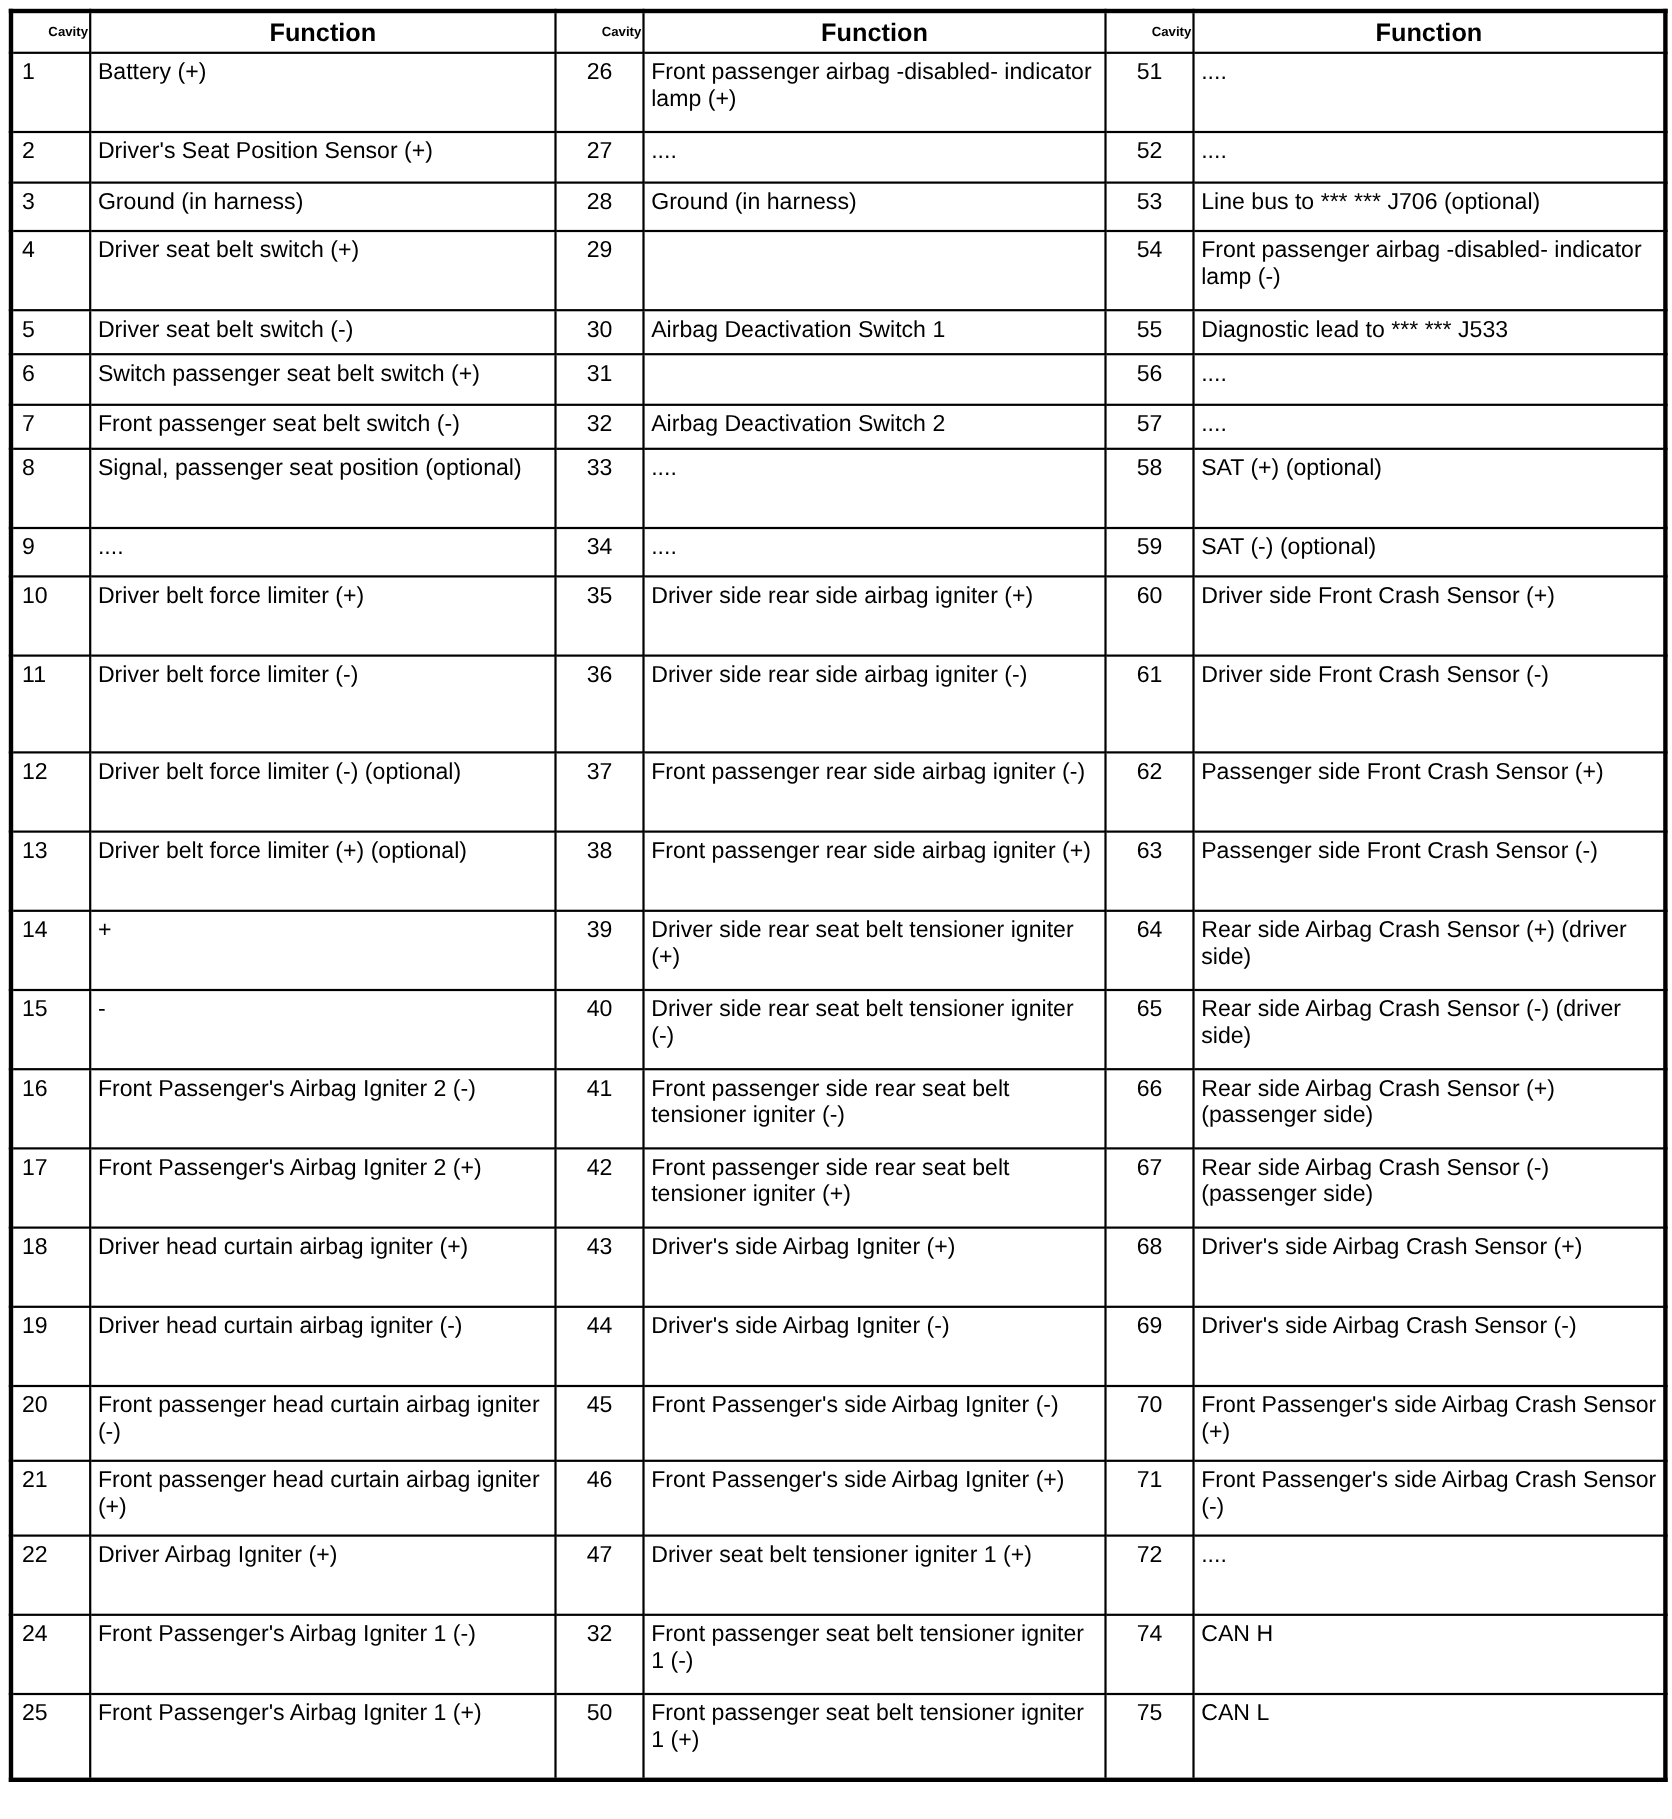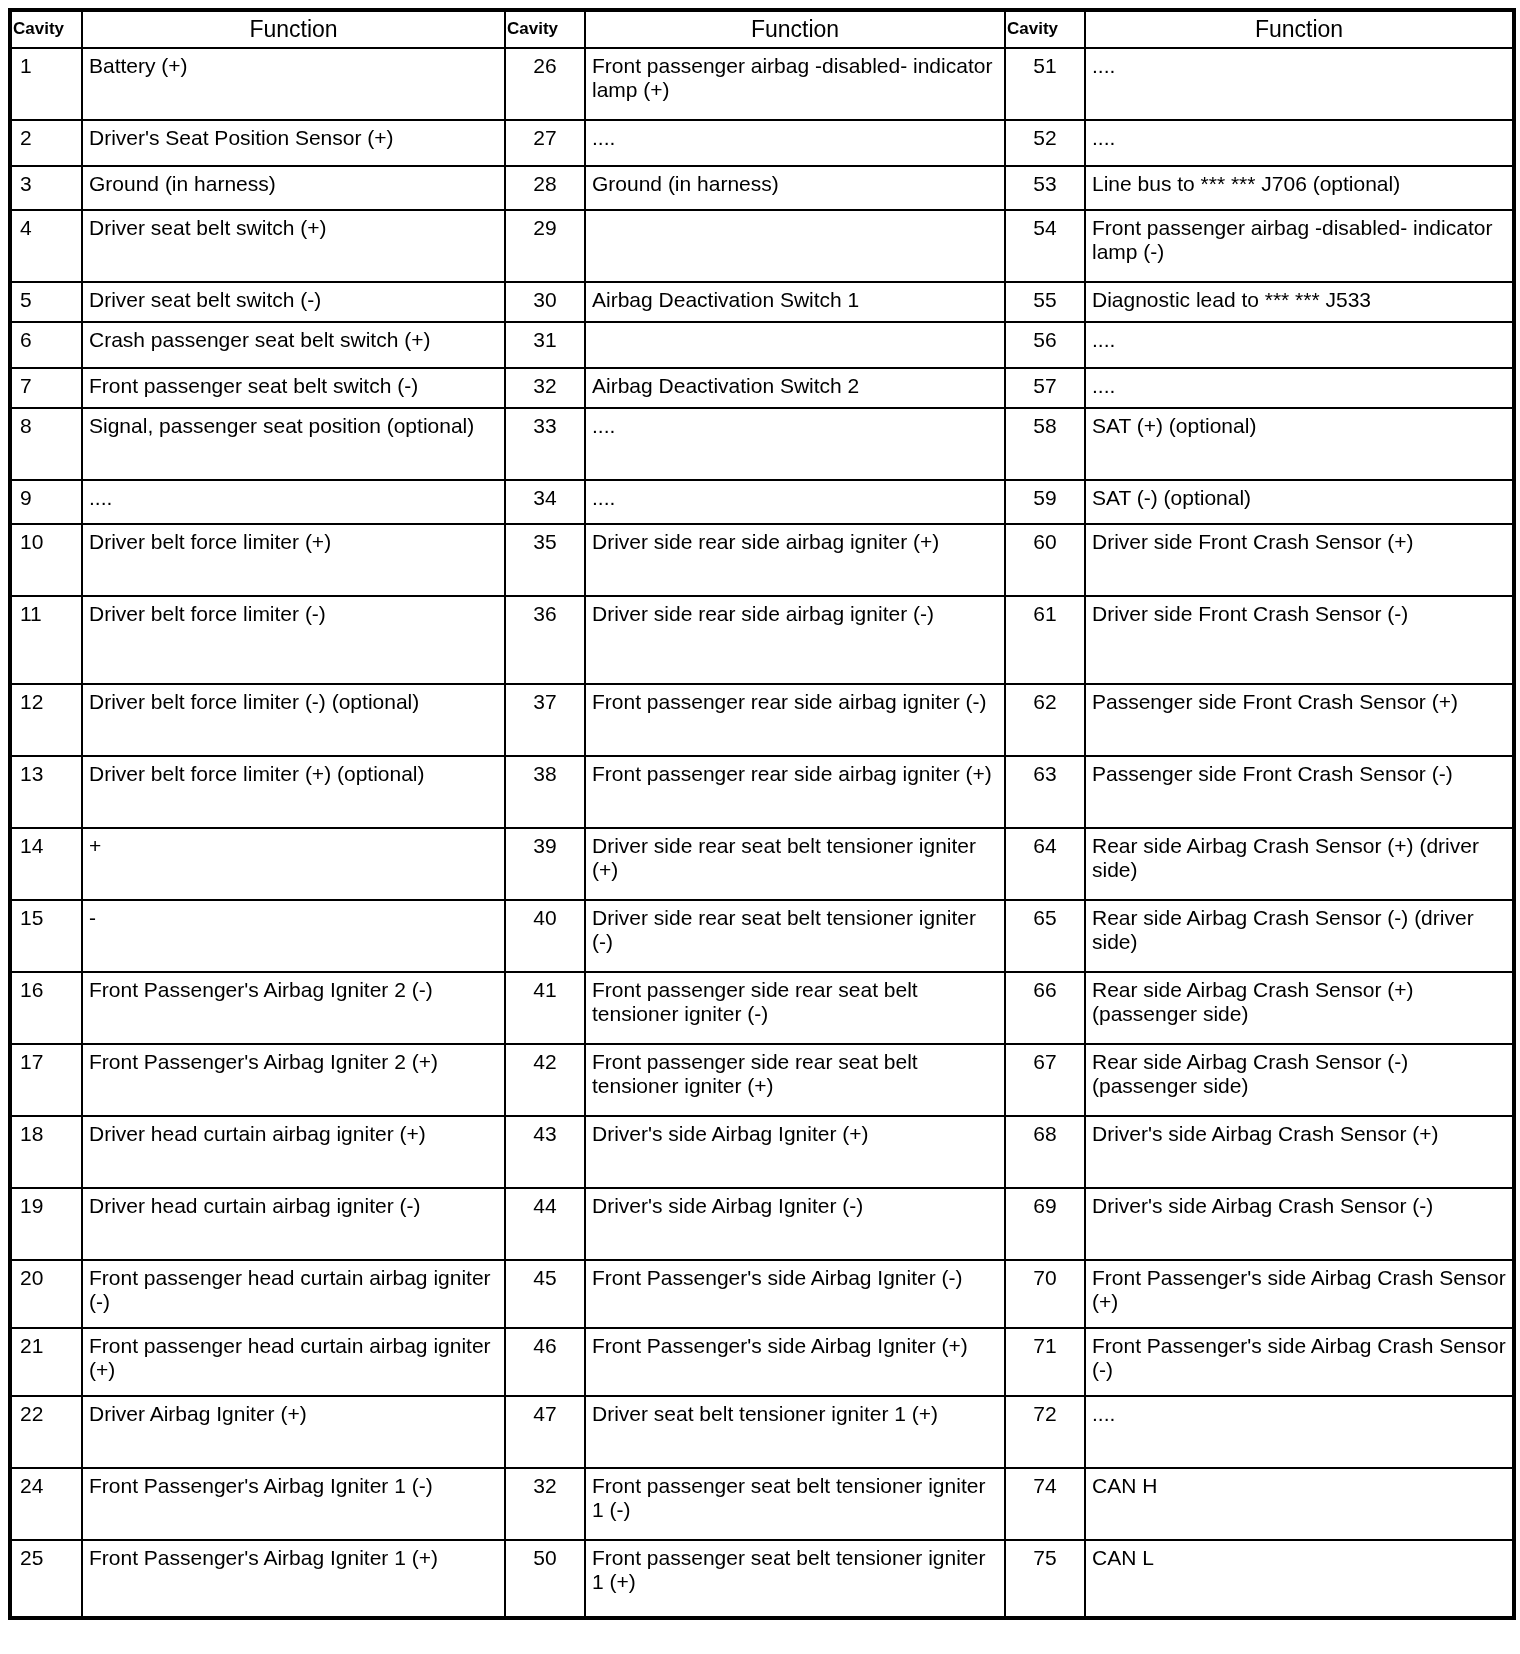--- a/index.html
+++ b/index.html
@@ -35,10 +35,10 @@
     word-wrap: break-word;
   }
   th.cav-h {
-    font-size: 17px;
+    font-size: 12px;
     line-height: 20px;
     font-weight: bold;
-    text-align: left;
+    text-align: right;
     padding: 7px 1px 4px 1px;
   }
   th.fn-h {

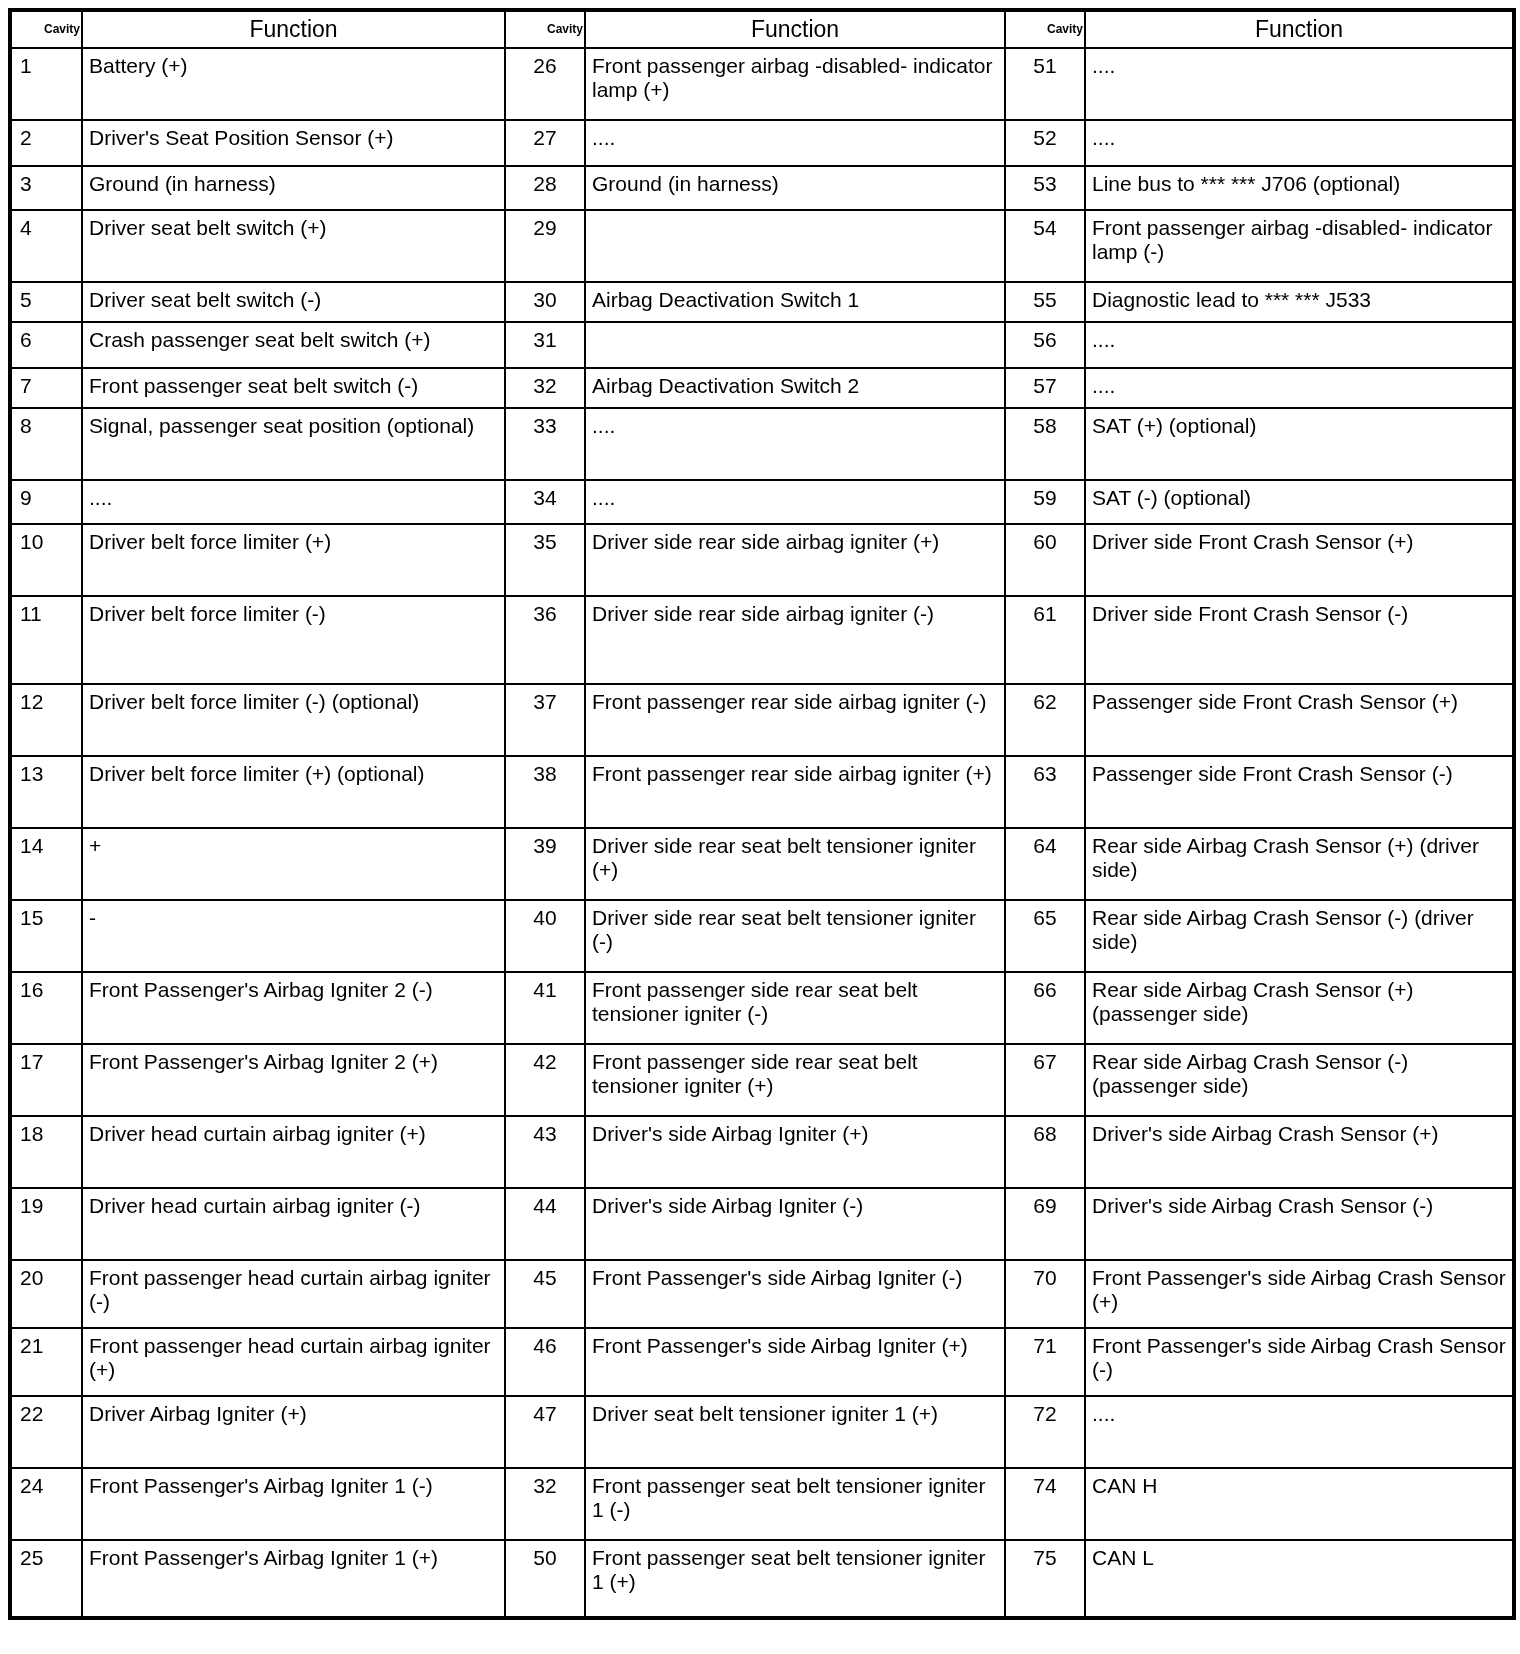--- a/index.html
+++ b/index.html
@@ -43,7 +43,7 @@
   }
   th.fn-h {
     font-size: 23px;
-    font-weight: normal;
+    font-weight: bold;
     text-align: center;
     padding: 5px 19px;
   }

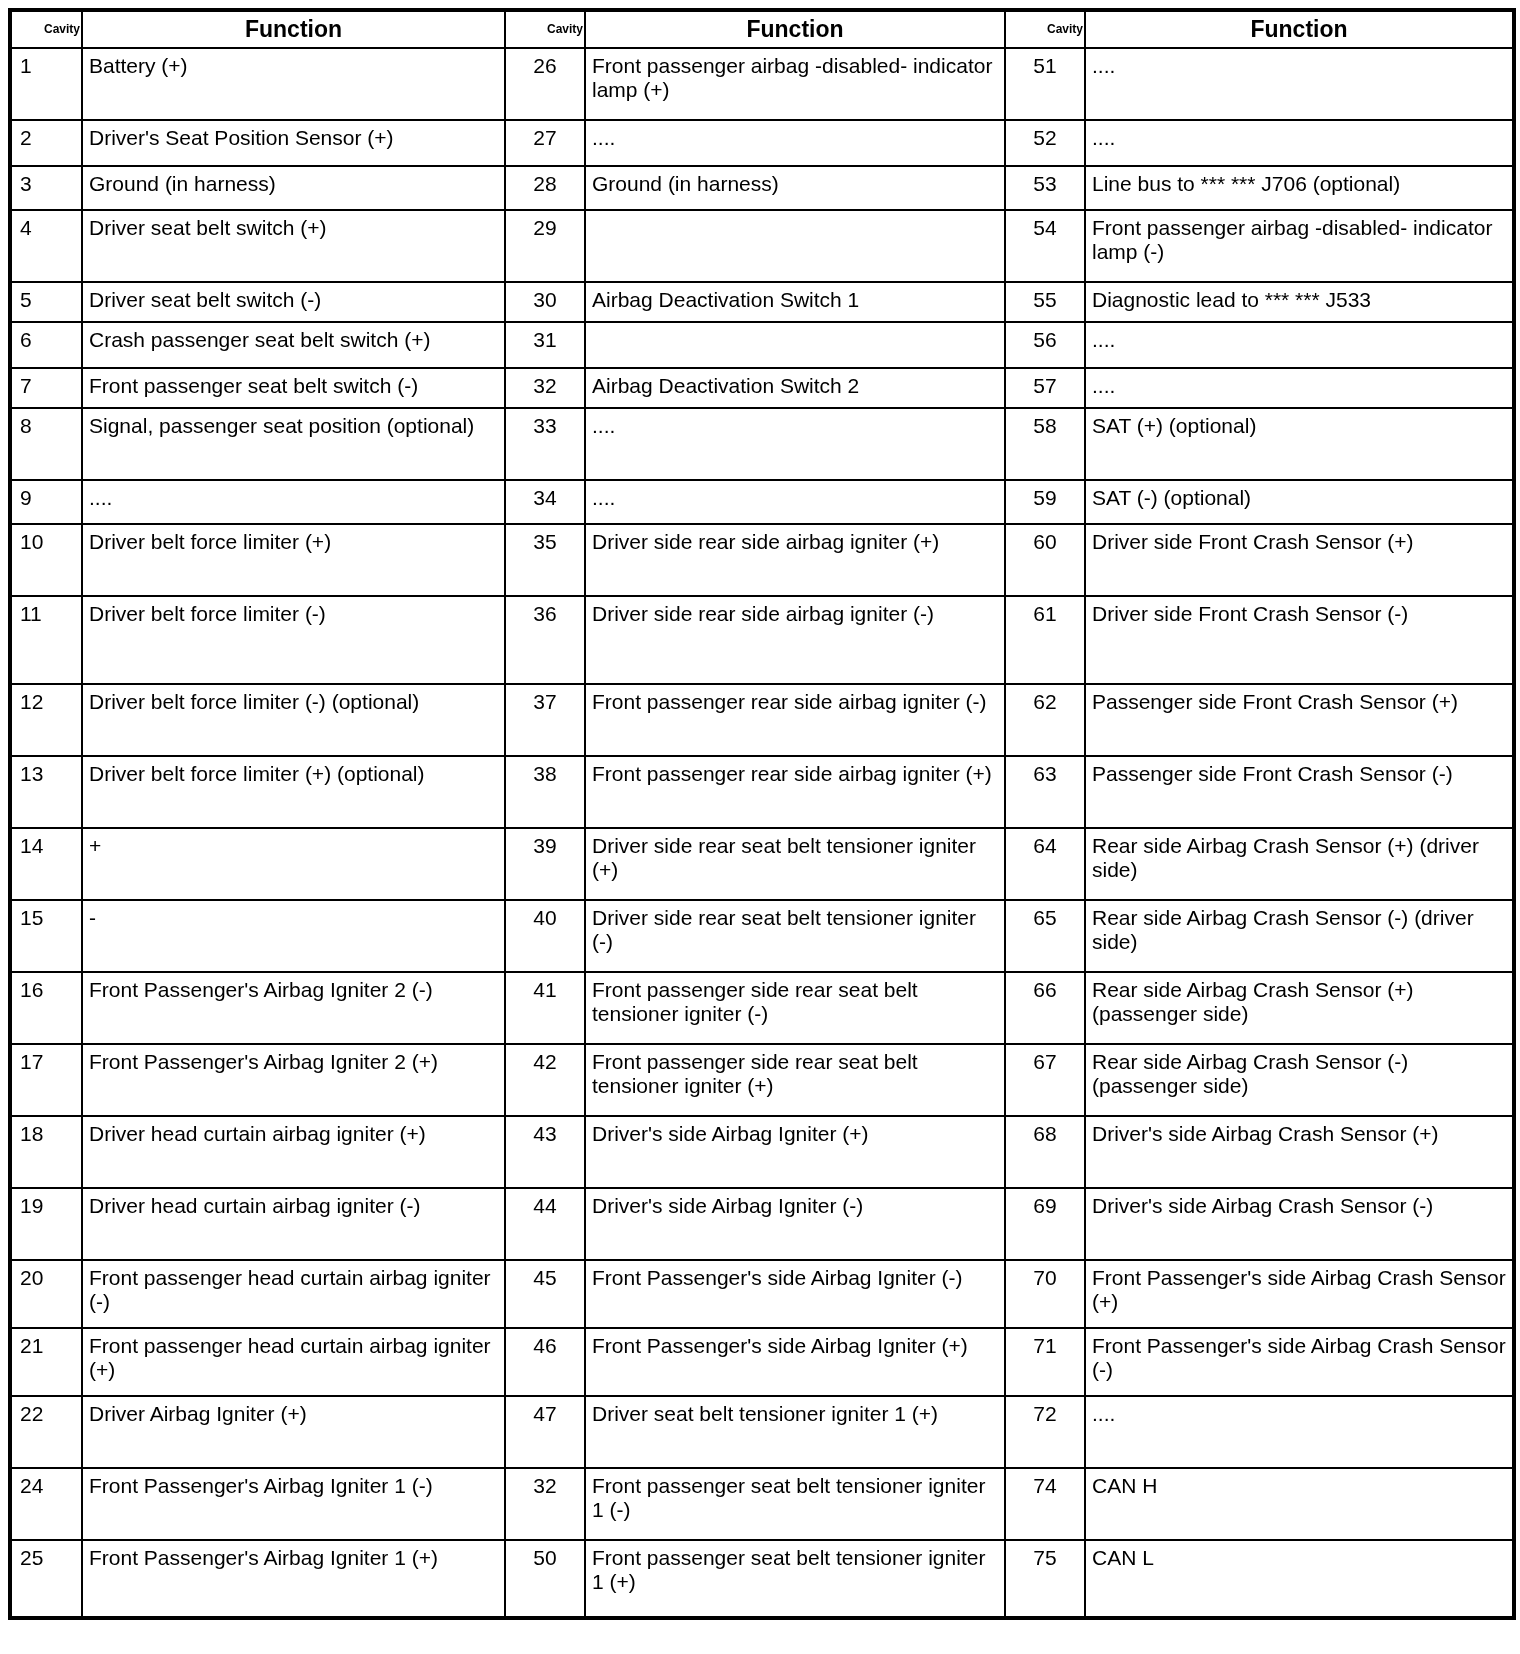--- a/index.html
+++ b/index.html
@@ -117,7 +117,7 @@
   </tr>
         <tr style="height: 46px;">
     <td class="cav-left">6</td>
-    <td class="fn-cell">Crash passenger seat belt switch (+)</td>
+    <td class="fn-cell">Switch passenger seat belt switch (+)</td>
     <td class="cav-mid">31</td>
     <td class="fn-cell"></td>
     <td class="cav-mid">56</td>

